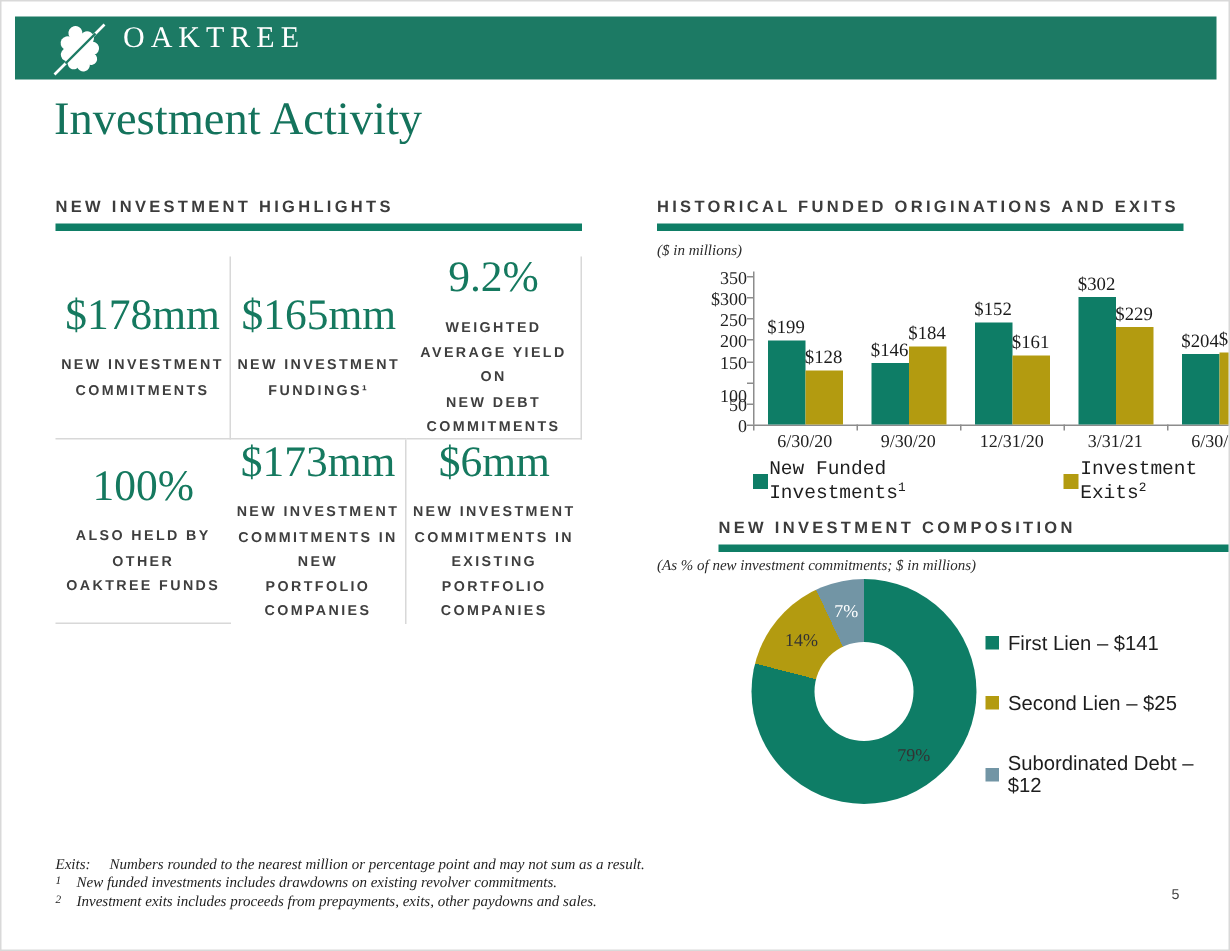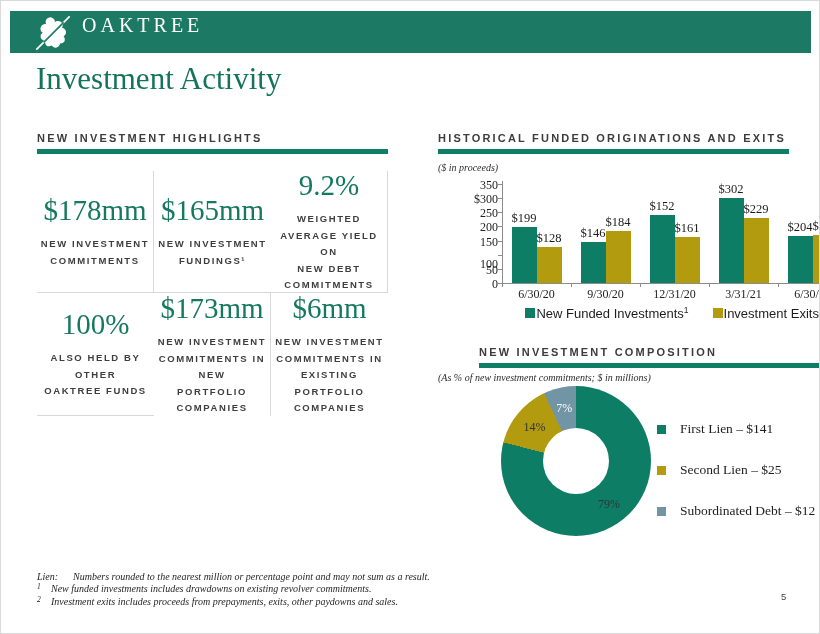--- a/index.html
+++ b/index.html
@@ -146,7 +146,7 @@
     <div class="sec-title">HISTORICAL FUNDED ORIGINATIONS AND EXITS</div>
     <div class="sec-rule"></div>
   </div>
-  <div class="chart-note" style="left:437px; top:161px;">($ in proceeds)</div>
+  <div class="chart-note" style="left:437px; top:161px;">($ in millions)</div>
   <div class="barchart" id="barChart">
       <div class="axis" style="left: 34px; top: 2px; width: 1px; height: 102px;"></div>
       <div class="axis" style="left: 34px; top: 104px; width: 345px; height: 1px;"></div>

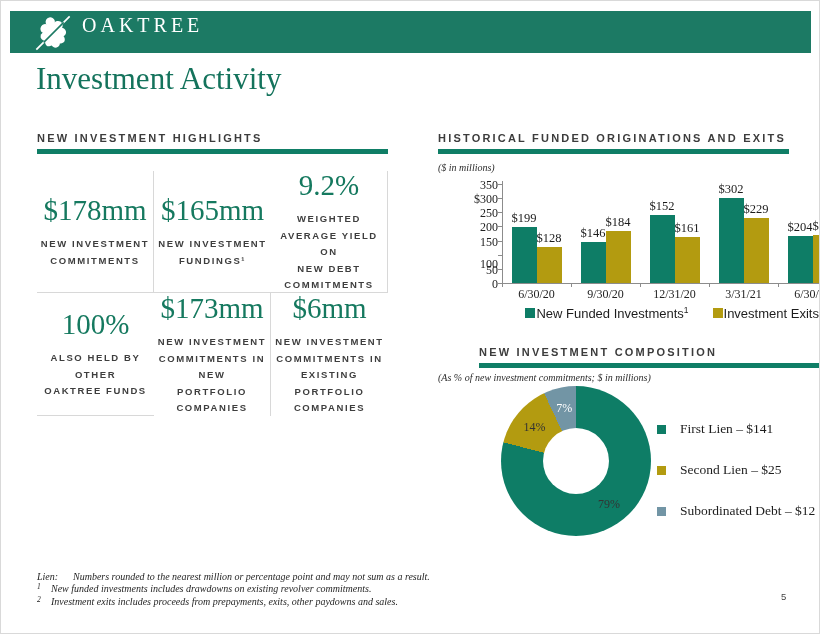--- a/index.html
+++ b/index.html
@@ -57,7 +57,7 @@
   .xlab { text-align:center; font-family:"Liberation Serif",serif; font-size:12px; color:#222; }
   .bval { text-align:center; font-family:"Liberation Serif",serif; font-size:12.5px; color:#1b1b1b; white-space:nowrap; }
   .bar-legend { display:flex; justify-content:center; gap:24px; }
-  .leg-item { display:flex; align-items:center; gap:1px; font-family:Liberation Sans, sans-serif; font-size:13px; color:#1d1d1d; }
+  .leg-item { display:flex; align-items:center; gap:1px; font-family:Liberation Mono, monospace; font-size:13px; color:#1d1d1d; }
   .swatch { width:10px; height:10px; display:inline-block; }
   .leg-item sup, .pie-item sup { font-size:8.5px; }
   

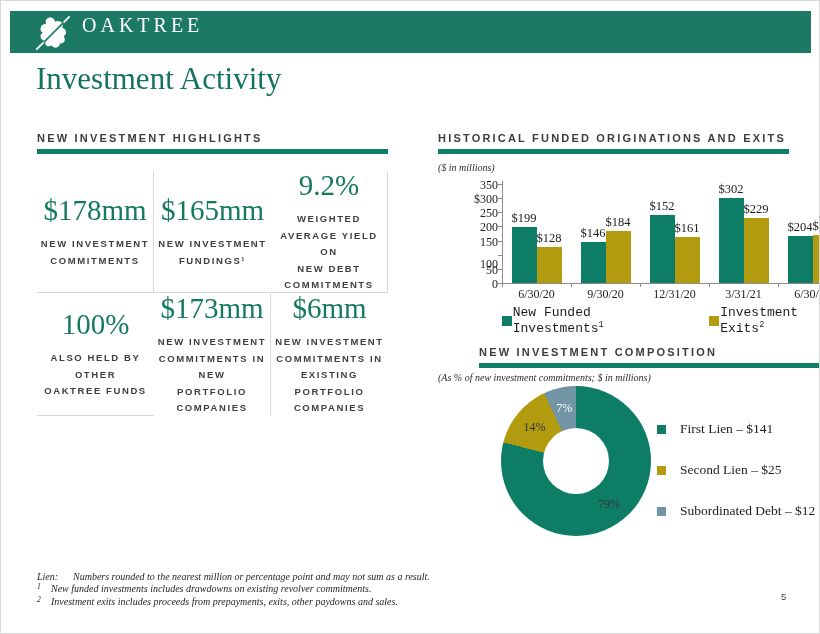--- a/index.html
+++ b/index.html
@@ -66,7 +66,7 @@
   .donut-hole { position:absolute; left:50%; top:50%; width:66px; height:66px; transform:translate(-50%,-50%); background:#fff; border-radius:50%; }
   .slice-label { position:absolute; transform:translate(-50%,-50%); font-family:"Liberation Serif",serif; font-size:12px; }
   .pie-legend { position:absolute; left:656px; top:420px; display:flex; flex-direction:column; gap:25px; }
-  .pie-item { display:flex; align-items:center; gap:14px; font-family:Liberation Serif, serif; font-size:13.5px; color:#1d1d1d; }
+  .pie-item { display:flex; align-items:center; gap:6px; font-family:Liberation Sans, sans-serif; font-size:13.5px; color:#1d1d1d; }
   .pie-item .swatch { width:9px; height:9px; }
   
   .notes { position:absolute; left:36px; top:570px; font-family:"Liberation Serif","DejaVu Serif",serif; font-style:italic; font-size:10px; color:#1f1f1f; }

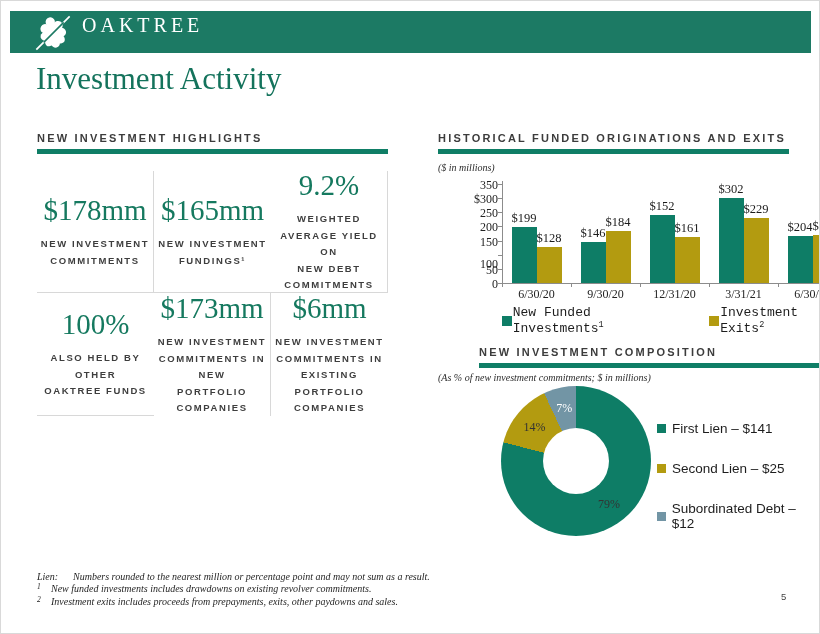--- a/index.html
+++ b/index.html
@@ -241,7 +241,7 @@
 
   <div class="notes" id="notes">
       <div class="note-row">
-        <div class="note-marker">Lien:</div>
+        <div class="note-marker">Exits:</div>
         <div class="note-text">Numbers rounded to the nearest million or percentage point and may not sum as a result.</div>
       </div>
       <div class="note-row">

